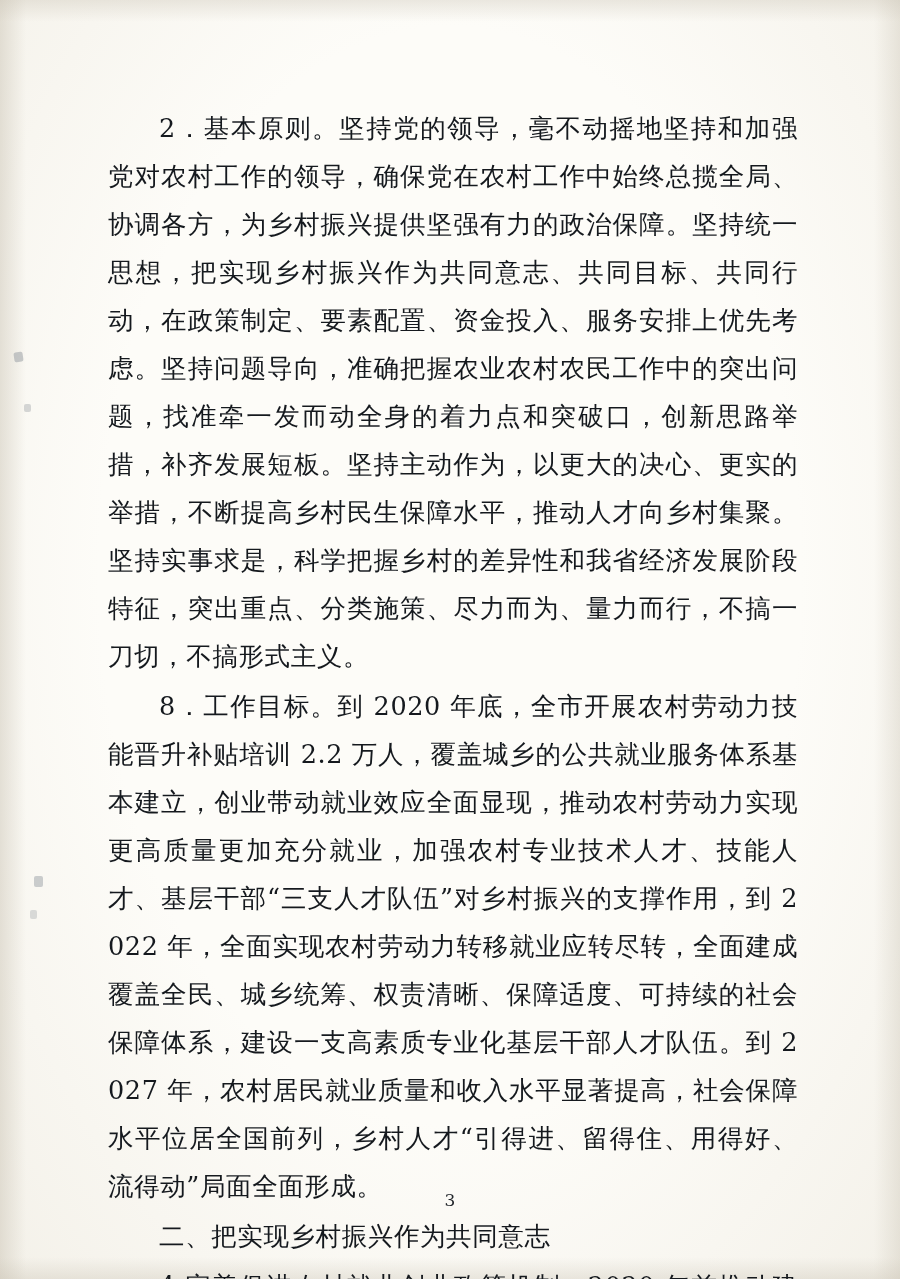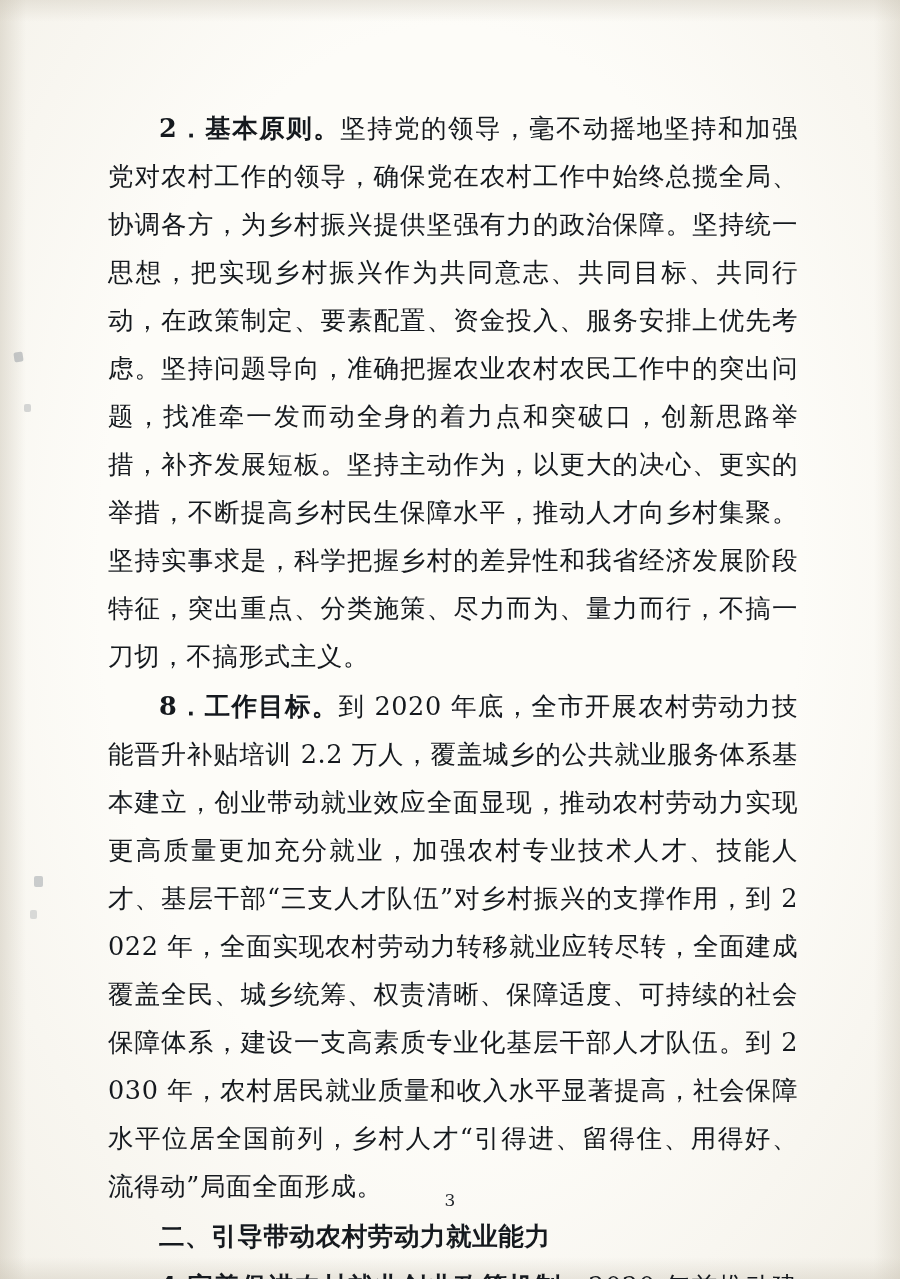--- a/index.html
+++ b/index.html
@@ -44,7 +44,7 @@
     font-weight: bold;
   }
   .lead {
-    font-weight: bold;
+    font-weight: normal;
   }
   .page-number {
     position: absolute;

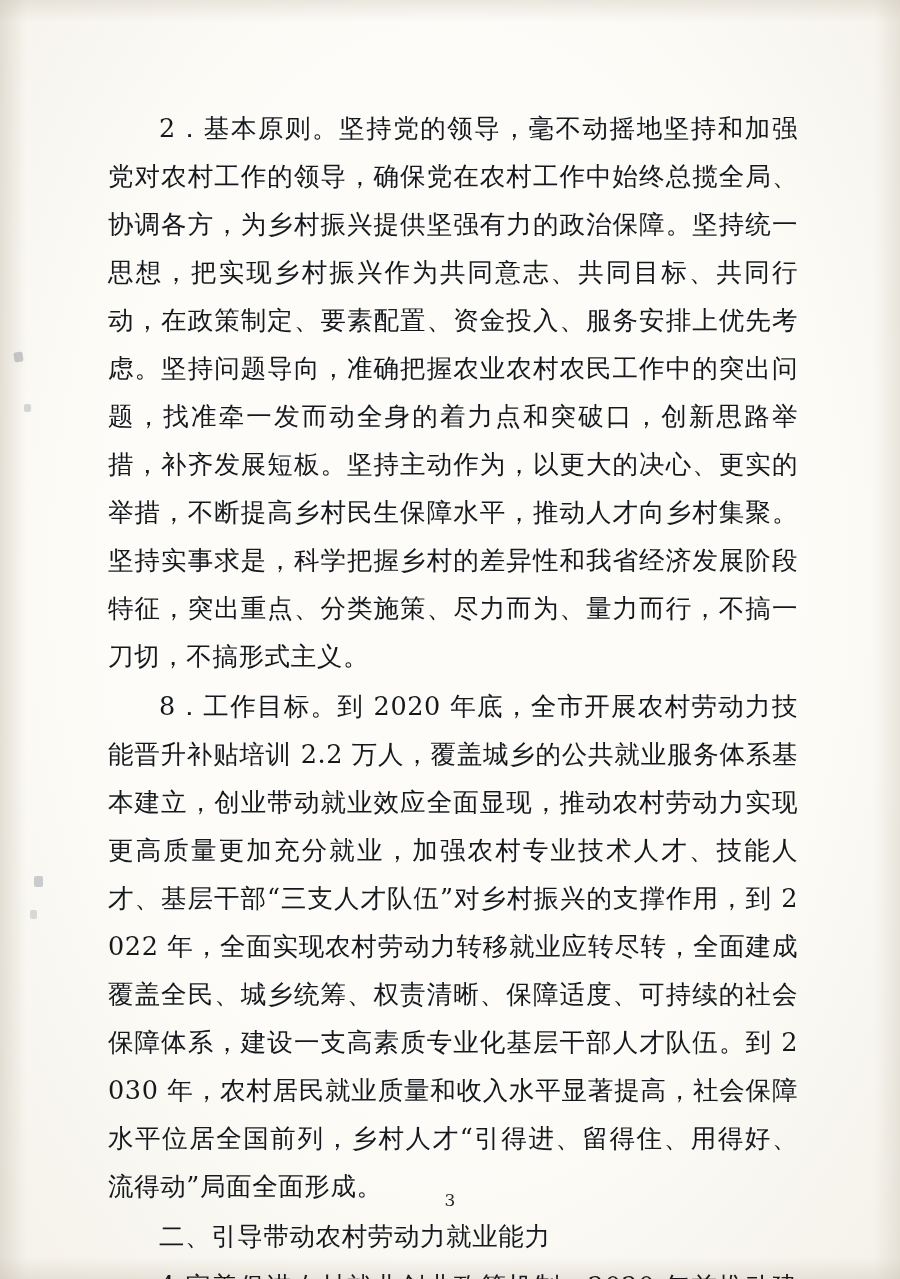--- a/index.html
+++ b/index.html
@@ -101,7 +101,7 @@
     </p>
 
     <p class="para">
-      <span class="lead">8．工作目标。</span><span>到 2020 年底，全市开展农村劳动力技能晋升补贴培训 2.2 万人，覆盖城乡的公共就业服务体系基本建立，创业带动就业效应全面显现，推动农村劳动力实现更高质量更加充分就业，加强农村专业技术人才、技能人才、基层干部“三支人才队伍”对乡村振兴的支撑作用，到 2022 年，全面实现农村劳动力转移就业应转尽转，全面建成覆盖全民、城乡统筹、权责清晰、保障适度、可持续的社会保障体系，建设一支高素质专业化基层干部人才队伍。到 2030 年，农村居民就业质量和收入水平显著提高，社会保障水平位居全国前列，乡村人才“引得进、留得住、用得好、流得动”局面全面形成。</span>
+      <span class="lead">8．工作目标。</span><span>到 2020 年底，全市开展农村劳动力技能晋升补贴培训 2.2 万人，覆盖城乡的公共就业服务体系基本建立，创业带动就业效应全面显现，推动农村劳动力实现更高质量更加充分就业，加强农村专业技术人才、技能人才、基层干部“三支人才队伍”对乡村振兴的支撑作用，到 2022 年，全面实现农村劳动力转移就业应转尽转，全面建成覆盖全民、城乡统筹、权责清晰、保障适度、可持续的社会保障体系，建设一支高素质专业化基层干部人才队伍。到 2027 年，农村居民就业质量和收入水平显著提高，社会保障水平位居全国前列，乡村人才“引得进、留得住、用得好、流得动”局面全面形成。</span>
     </p>
 
     <p class="para heading-para">

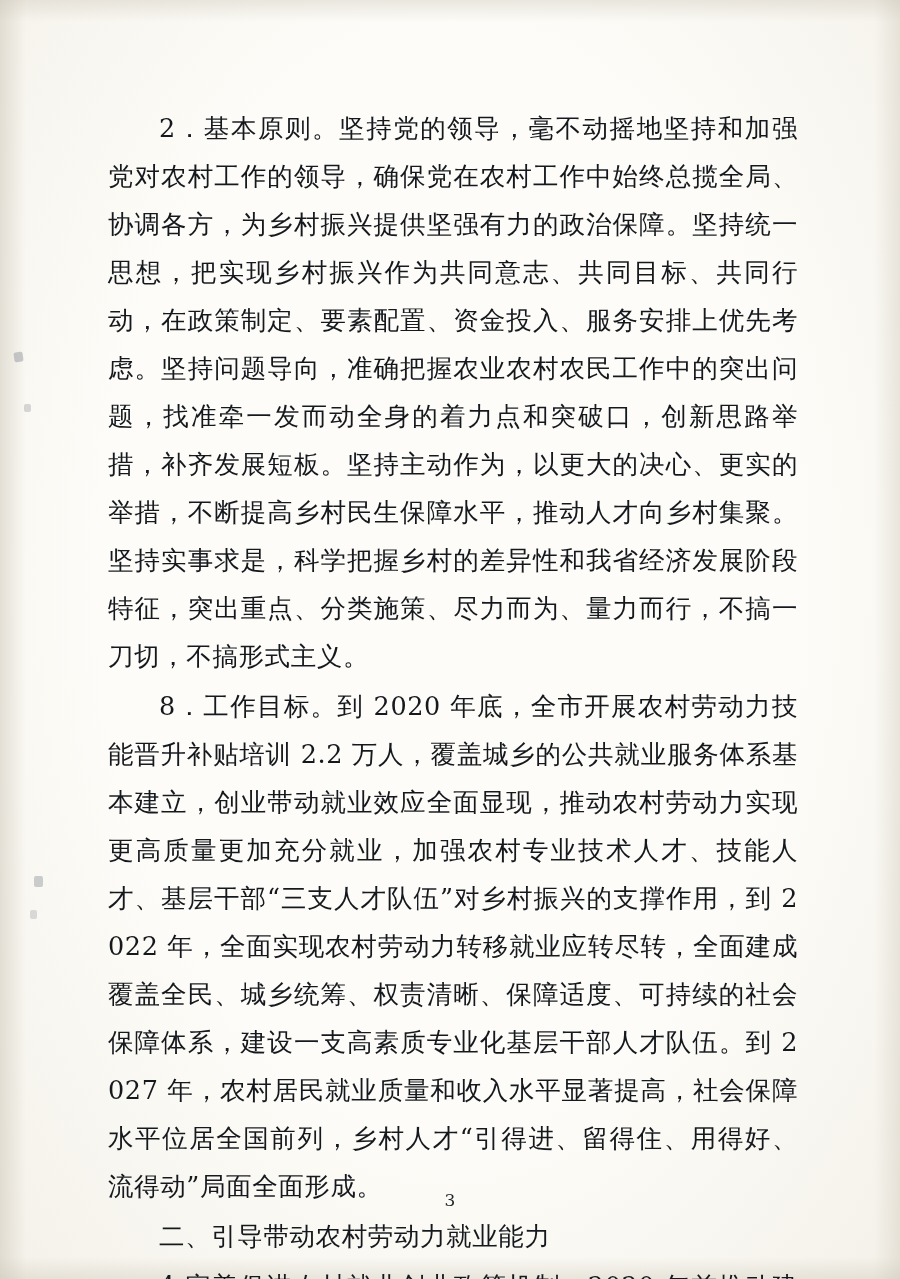--- a/index.html
+++ b/index.html
@@ -105,7 +105,7 @@
     </p>
 
     <p class="para heading-para">
-      <span class="lead">二、引导带动农村劳动力就业能力</span><span></span>
+      <span class="lead">二、把实现乡村振兴作为共同意志</span><span></span>
     </p>
 
     <p class="para">

